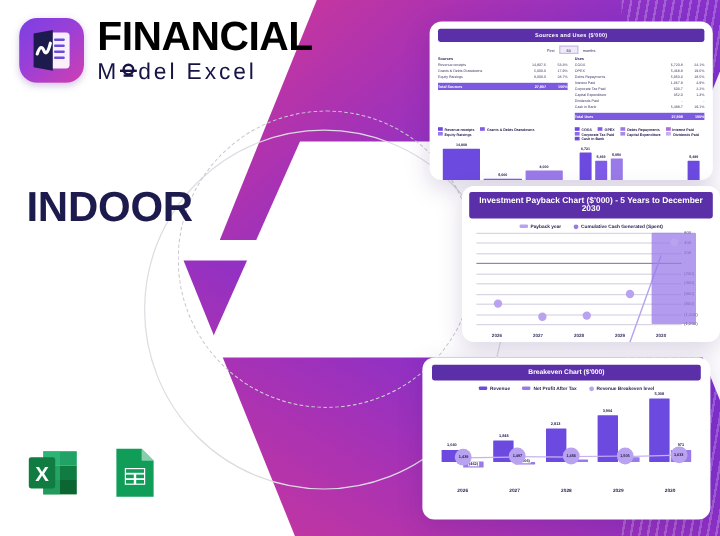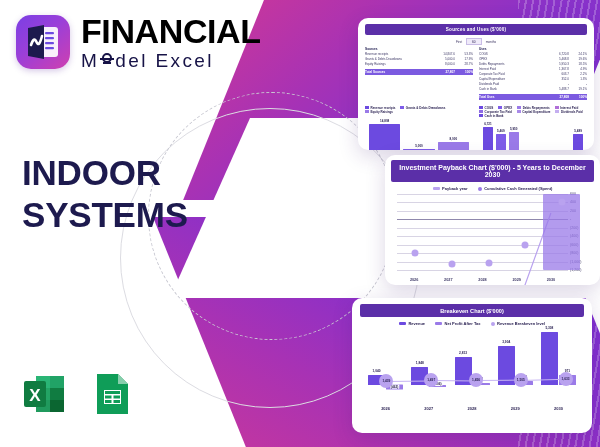--- a/index.html
+++ b/index.html
@@ -194,7 +194,6 @@
 
 <div class="headline" id="headline">
     <div>INDOOR</div>
-    <div>SYSTEMS</div>
   </div>
 
 <div class="app-icons">

